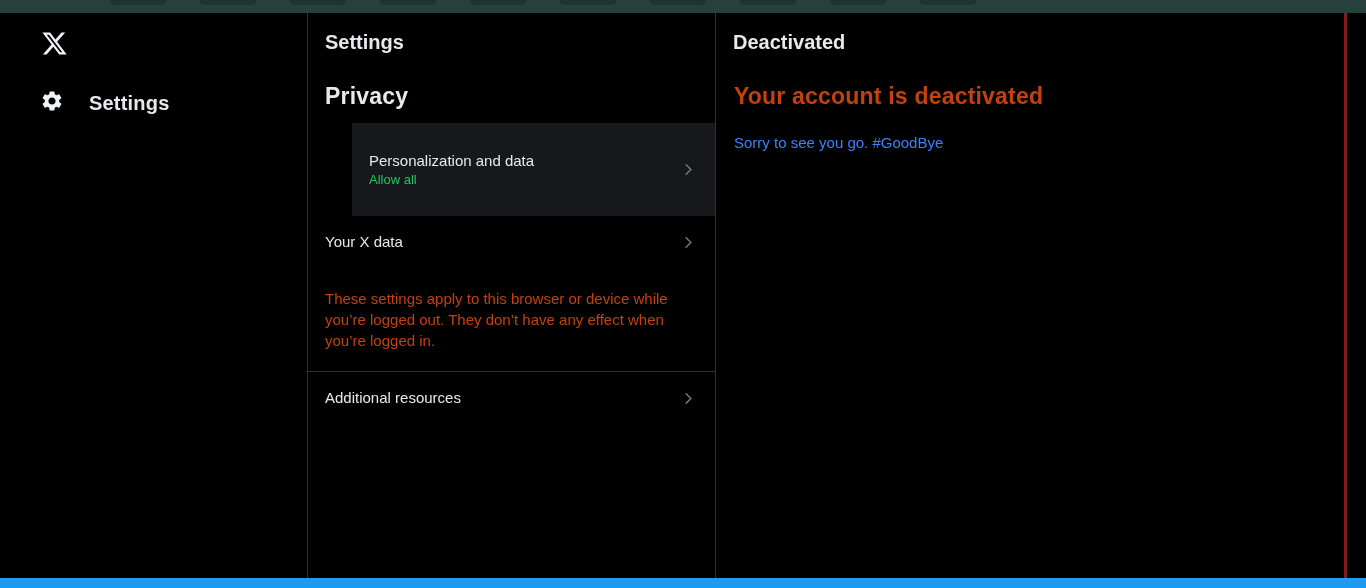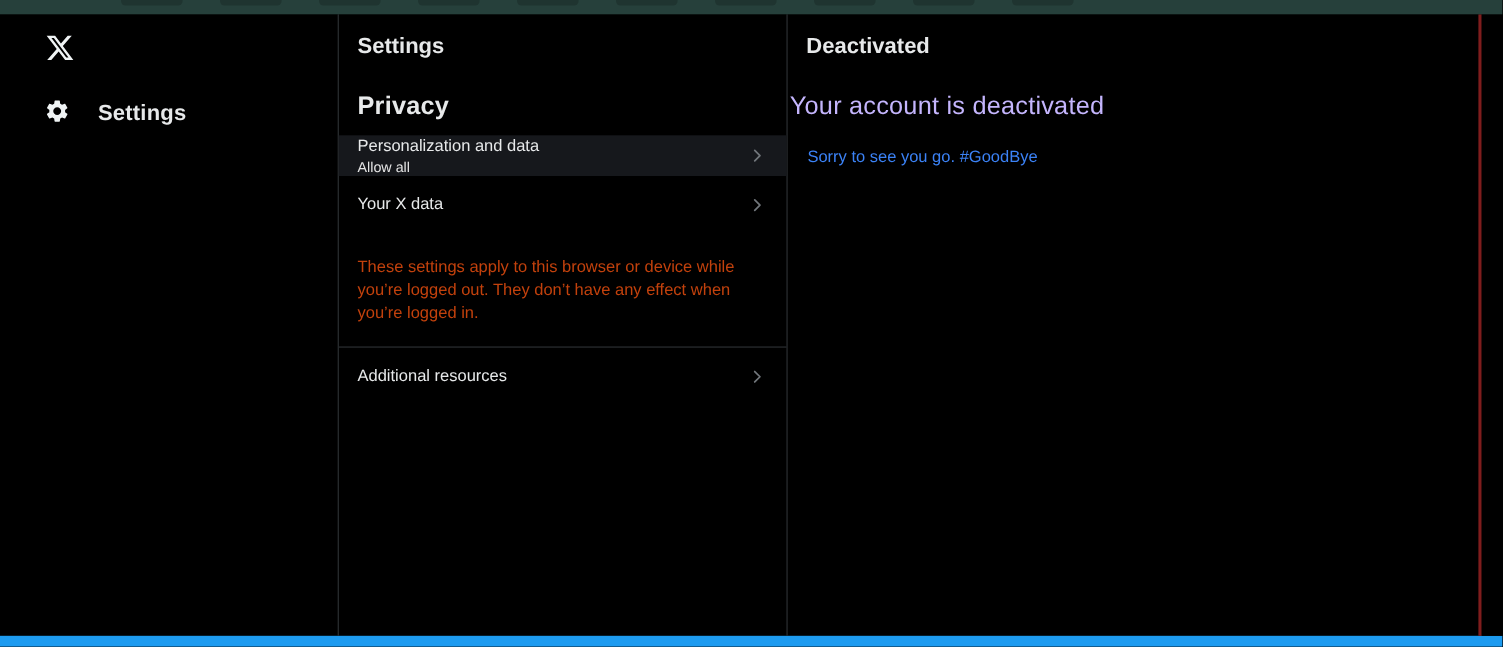--- a/index.html
+++ b/index.html
@@ -42,8 +42,8 @@
 
   
   .col-detail { flex:1; border-right:3px solid #7f1d1d; }
-  .detail-heading { font-size:23px; font-weight:400; color:#c4b5fd; line-height:28px;
-                    margin:28px 2px 0; letter-spacing:.2px; }
+  .detail-heading { font-size:23px; font-weight:700; color:#c2410c; line-height:28px;
+                    margin:28px 18px 0; letter-spacing:.2px; }
   .detail-message { font-size:15px; color:#3b82f6; line-height:20px; margin:23px 18px 0; }
 
   

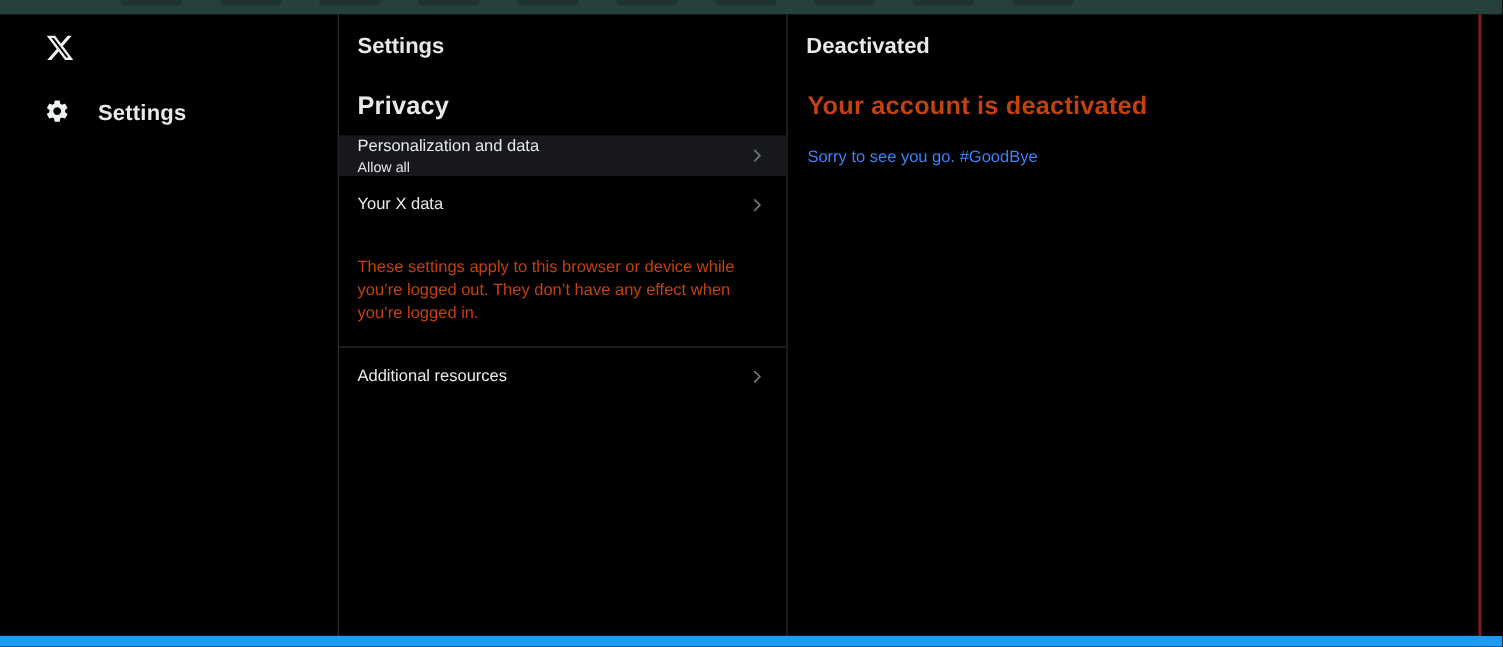--- a/index.html
+++ b/index.html
@@ -29,7 +29,7 @@
                      margin:28px 17px 13px; letter-spacing:.2px; }
   .row { display:flex; align-items:center; justify-content:space-between;
          padding:16px 17px; cursor:pointer; }
-  .row.two-line { padding:0 17px; }
+  .row.two-line { padding:28px 17px;margin-left:44px; }
   .row.selected { background:#16181c; }
   .row-label { font-size:15px; color:#e7e9ea; line-height:20px; }
   .row-sub { font-size:13px; color:#e5e5e5; line-height:17px; }

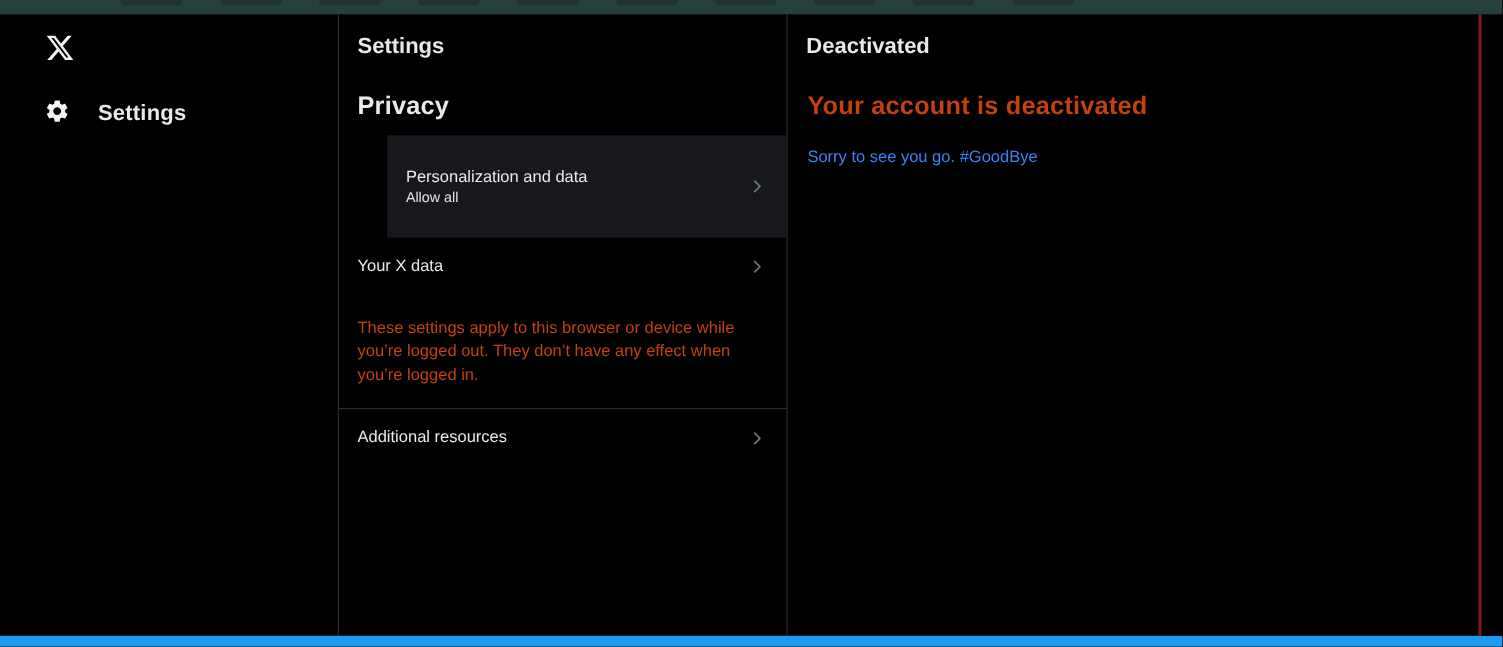--- a/index.html
+++ b/index.html
@@ -32,7 +32,7 @@
   .row.two-line { padding:28px 17px;margin-left:44px; }
   .row.selected { background:#16181c; }
   .row-label { font-size:15px; color:#e7e9ea; line-height:20px; }
-  .row-sub { font-size:13px; color:#e5e5e5; line-height:17px; }
+  .row-sub { font-size:13px; color:#22c55e; line-height:17px; }
   .chevron { width:19px; height:19px; flex:none; }
   .chevron svg { width:19px; height:19px; stroke:#71767b; stroke-width:2; fill:none;
                  stroke-linecap:round; stroke-linejoin:round; }

